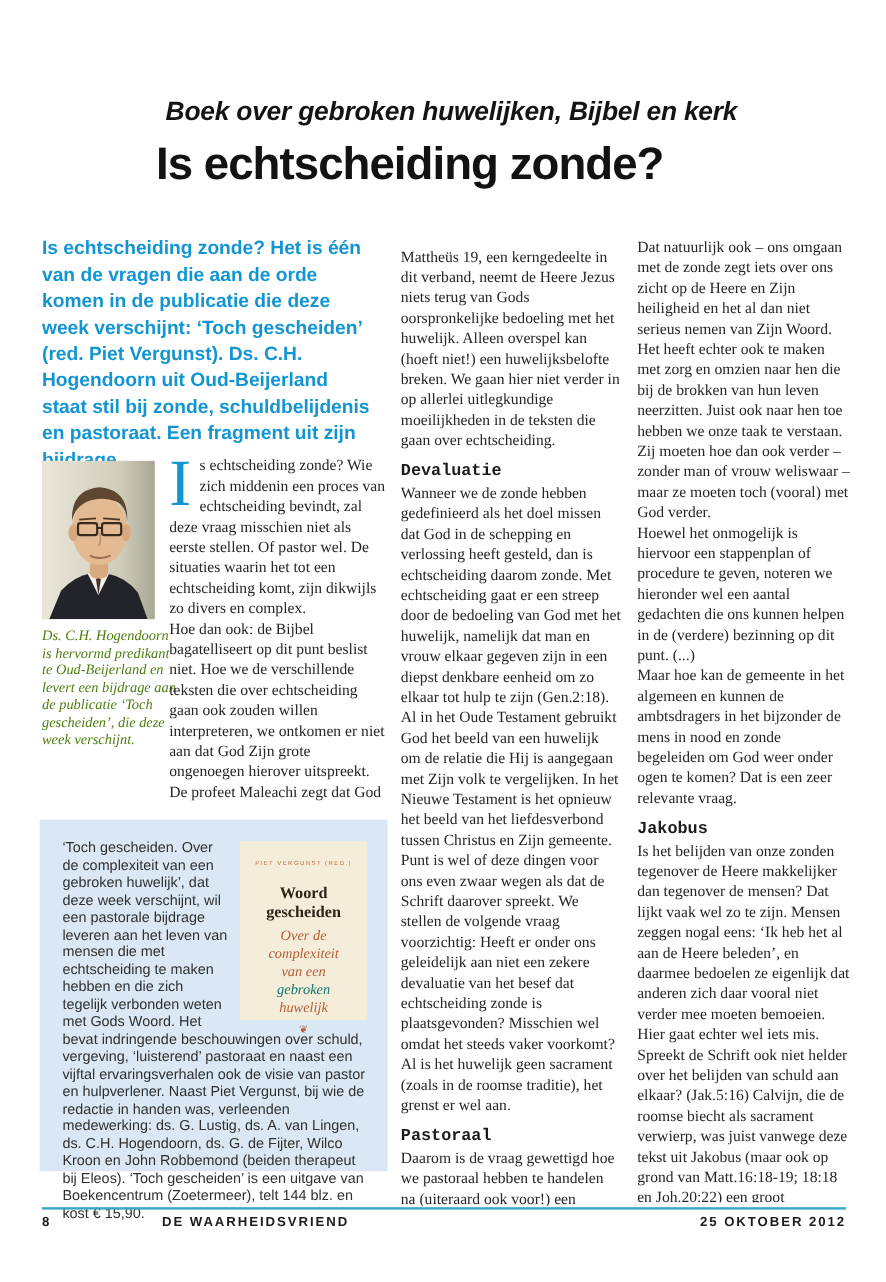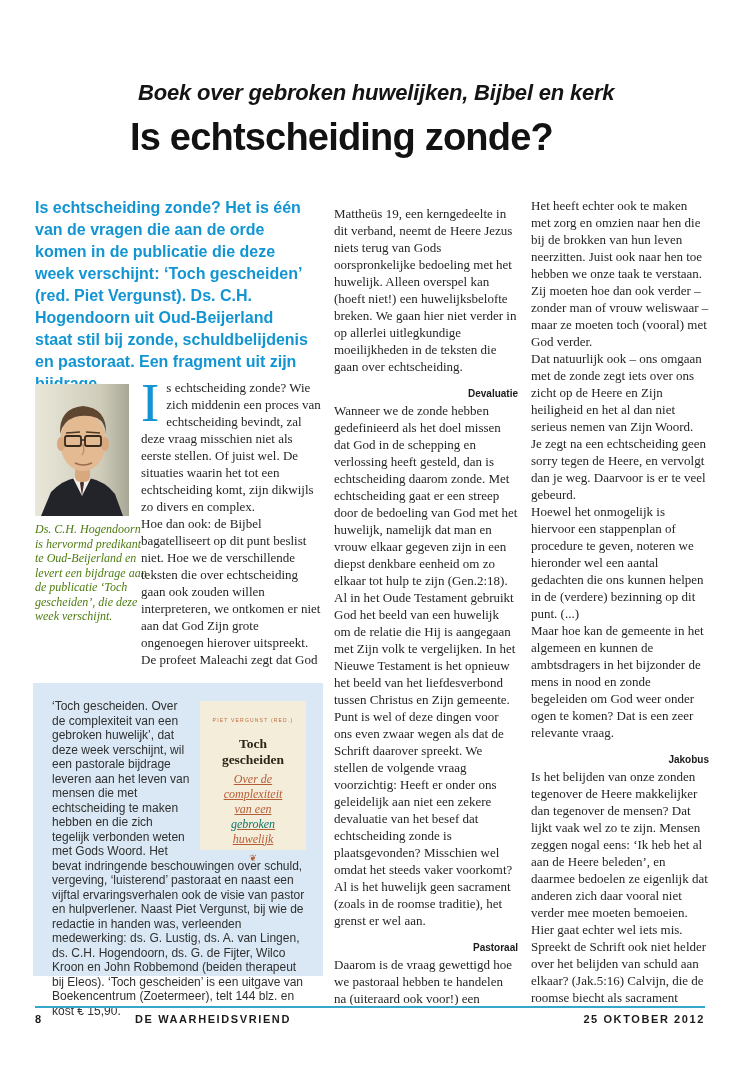--- a/index.html
+++ b/index.html
@@ -135,8 +135,8 @@
   </div>
 
   <div class="col colC">
+    <p>Dat natuurlijk ook – ons omgaan met de zonde zegt iets over ons zicht op de Heere en Zijn heiligheid en het al dan niet serieus nemen van Zijn Woord.</p>
     <p>Het heeft echter ook te maken met zorg en omzien naar hen die bij de brokken van hun leven neerzitten. Juist ook naar hen toe hebben we onze taak te verstaan. Zij moeten hoe dan ook verder – zonder man of vrouw weliswaar – maar ze moeten toch (vooral) met God verder.</p>
-    <p>Dat natuurlijk ook – ons omgaan met de zonde zegt iets over ons zicht op de Heere en Zijn heiligheid en het al dan niet serieus nemen van Zijn Woord.</p>
     <p>Je zegt na een echtscheiding geen sorry tegen de Heere, en vervolgt dan je weg. Daarvoor is er te veel gebeurd.</p>
     <p>Hoewel het onmogelijk is hiervoor een stappenplan of procedure te geven, noteren we hieronder wel een aantal gedachten die ons kunnen helpen in de (verdere) bezinning op dit punt. (...)</p>
     <p>Maar hoe kan de gemeente in het algemeen en kunnen de ambtsdragers in het bijzonder de mens in nood en zonde begeleiden om God weer onder ogen te komen? Dat is een zeer relevante vraag.</p>

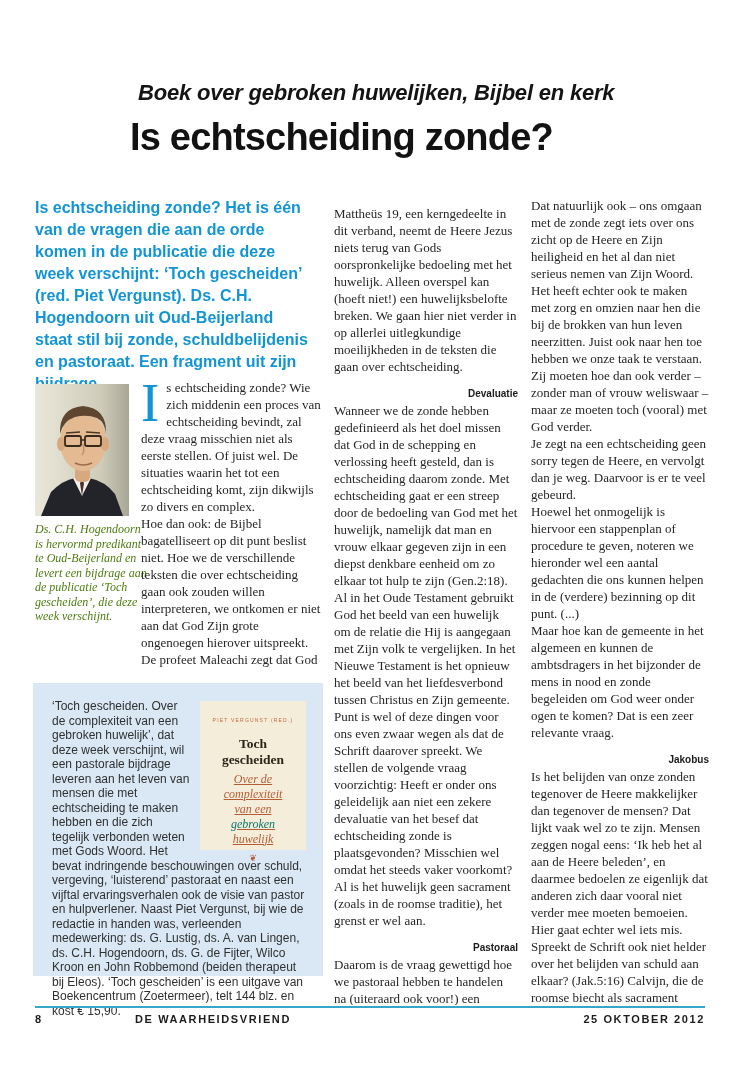--- a/index.html
+++ b/index.html
@@ -120,7 +120,7 @@
   <div class="caption">Ds. C.H. Hogendoorn is hervormd predikant te Oud-Beijerland en levert een bijdrage aan de publicatie ‘Toch gescheiden’, die deze week verschijnt.</div>
 
   <div class="col colA">
-    <p><span class="dropcap">I</span><span>s echtscheiding zonde? Wie zich middenin een proces van echtscheiding bevindt, zal deze vraag misschien niet als eerste stellen. Of juist wel. De situaties waarin het tot een echtscheiding komt, zijn dikwijls zo divers en complex.</span></p>
+    <p><span class="dropcap">I</span><span>s echtscheiding zonde? Wie zich middenin een proces van echtscheiding bevindt, zal deze vraag misschien niet als eerste stellen. Of pastor wel. De situaties waarin het tot een echtscheiding komt, zijn dikwijls zo divers en complex.</span></p>
     <p>Hoe dan ook: de Bijbel bagatelliseert op dit punt beslist niet. Hoe we de verschillende teksten die over echtscheiding gaan ook zouden willen interpreteren, we ontkomen er niet aan dat God Zijn grote ongenoegen hierover uitspreekt.</p>
     <p>De profeet Maleachi zegt dat God echtscheiding haat (Mal.2:16). In</p>
   </div>

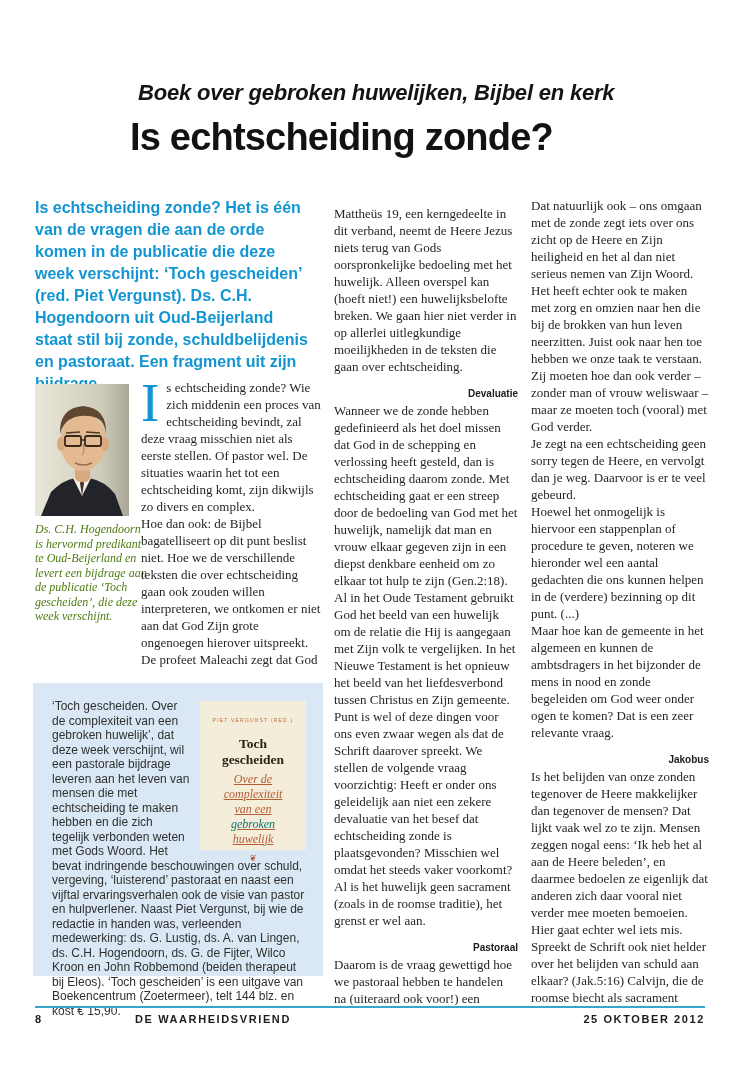--- a/index.html
+++ b/index.html
@@ -37,8 +37,8 @@
   .colC { left:531px; top:197px; width:178px; max-height:805px; overflow:hidden; }
   .col p { margin:0; }
   .col h3 {
-    font-size:10px; line-height:17px; font-weight:bold; color:#1b1b1b;
-    margin-top:10px; font-family:Liberation Sans, sans-serif;text-align:right;
+    font-size:14px; line-height:17px; font-weight:bold; color:#1b1b1b;
+    margin-top:10px; font-family:Liberation Mono, monospace;
   }
   .dropcap {
     float:left; color:#1295d2; font-size:55px; line-height:44px;

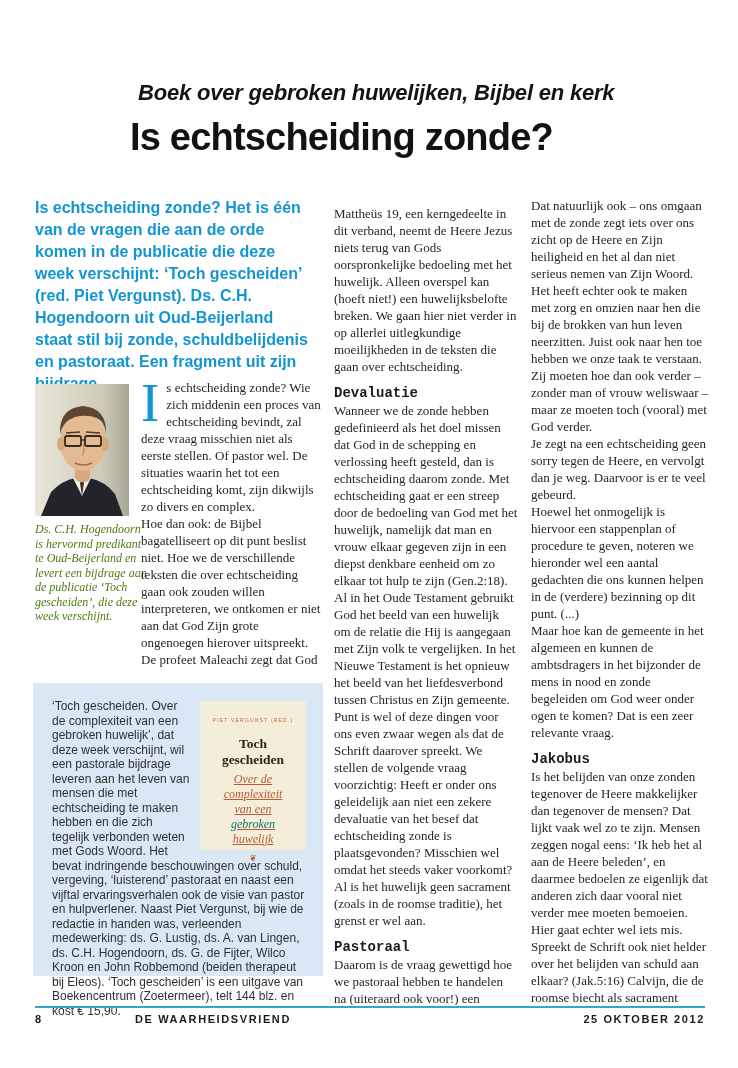--- a/index.html
+++ b/index.html
@@ -137,7 +137,6 @@
   <div class="col colC">
     <p>Dat natuurlijk ook – ons omgaan met de zonde zegt iets over ons zicht op de Heere en Zijn heiligheid en het al dan niet serieus nemen van Zijn Woord.</p>
     <p>Het heeft echter ook te maken met zorg en omzien naar hen die bij de brokken van hun leven neerzitten. Juist ook naar hen toe hebben we onze taak te verstaan. Zij moeten hoe dan ook verder – zonder man of vrouw weliswaar – maar ze moeten toch (vooral) met God verder.</p>
-    <p>Je zegt na een echtscheiding geen sorry tegen de Heere, en vervolgt dan je weg. Daarvoor is er te veel gebeurd.</p>
     <p>Hoewel het onmogelijk is hiervoor een stappenplan of procedure te geven, noteren we hieronder wel een aantal gedachten die ons kunnen helpen in de (verdere) bezinning op dit punt. (...)</p>
     <p>Maar hoe kan de gemeente in het algemeen en kunnen de ambtsdragers in het bijzonder de mens in nood en zonde begeleiden om God weer onder ogen te komen? Dat is een zeer relevante vraag.</p>
     <h3>Jakobus</h3>

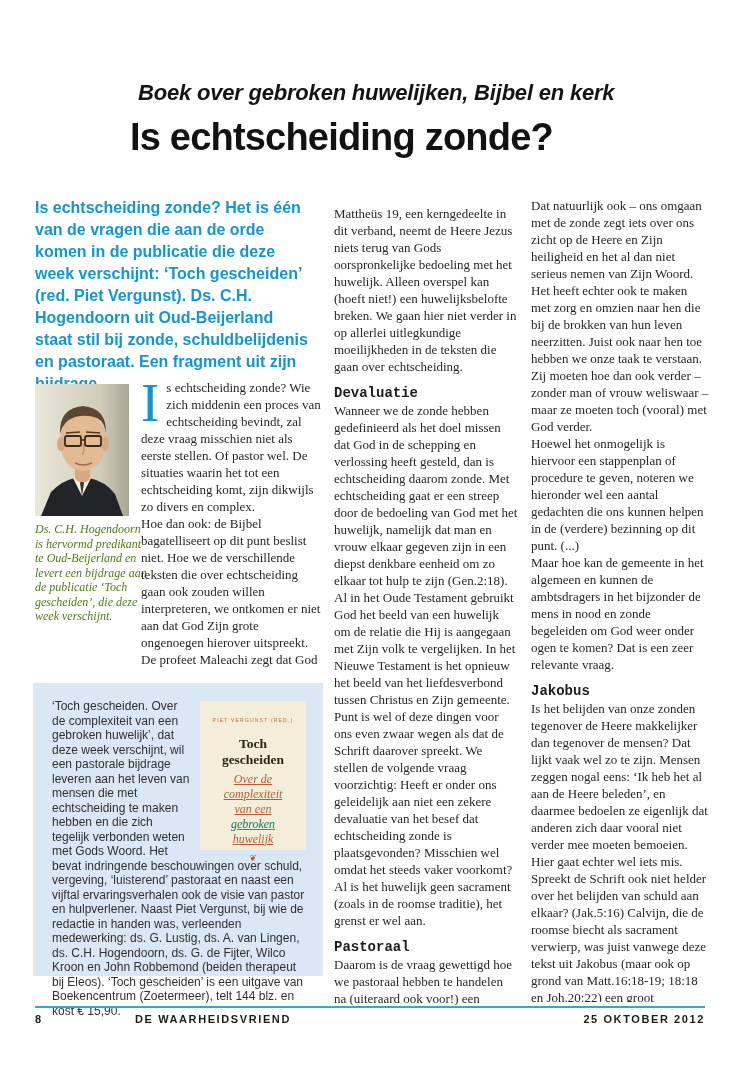--- a/index.html
+++ b/index.html
@@ -148,7 +148,7 @@
     <div class="bookcover">
       <div class="cover-publisher">PIET VERGUNST (RED.)</div>
       <div class="cover-title">
-        <div>Toch</div>
+        <div>Woord</div>
         <div>gescheiden</div>
       </div>
       <div class="cover-sub">

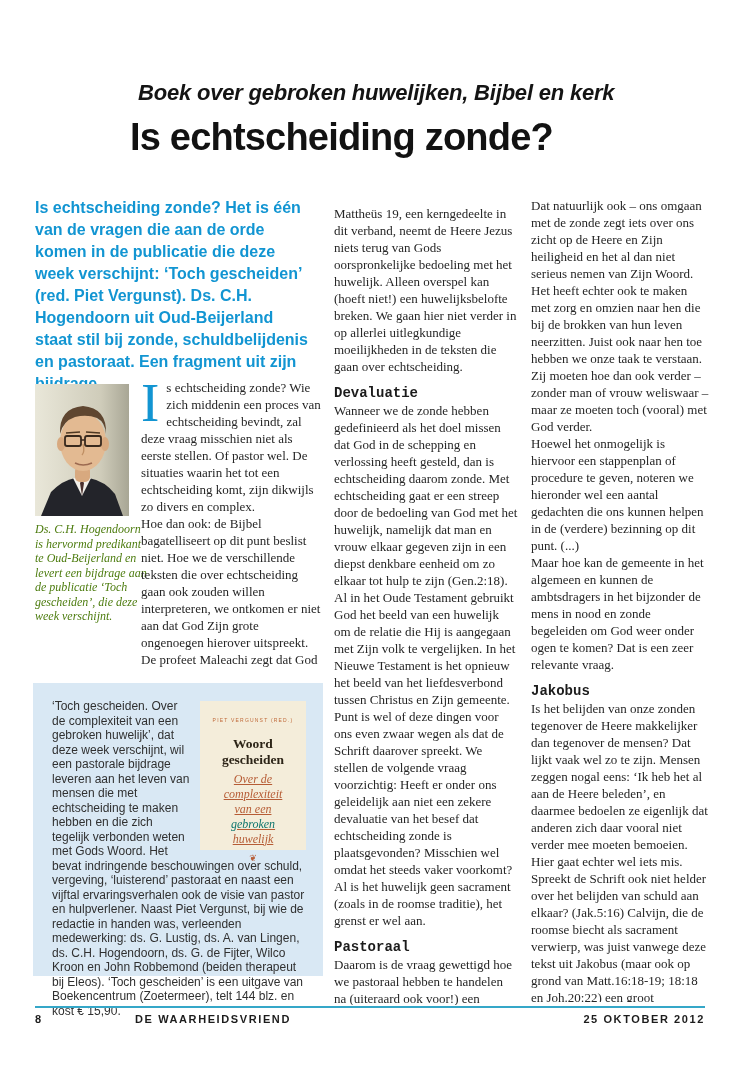--- a/index.html
+++ b/index.html
@@ -56,7 +56,7 @@
   }
   .cover-publisher { font-size:5px; letter-spacing:1.2px; color:#c06a3a; font-family:"Liberation Sans", sans-serif; }
   .cover-title { font-weight:bold; font-size:13.5px; line-height:16px; color:#2c2417; margin-top:8px; }
-  .cover-sub { font-style:italic; font-size:12px; line-height:15px; color:#b65c35; margin-top:4px;text-decoration:underline; }
+  .cover-sub { font-style:italic; font-size:12px; line-height:15px; color:#b65c35; margin-top:4px; }
   .cover-sub .lighter { color:#0f766e; }
   .cover-mark { font-size:9px; color:#b65c35; margin-top:4px; }
   .footer-rule { position:absolute; left:35px; top:1006px; width:670px; height:2px; background:#35a7c8; }

